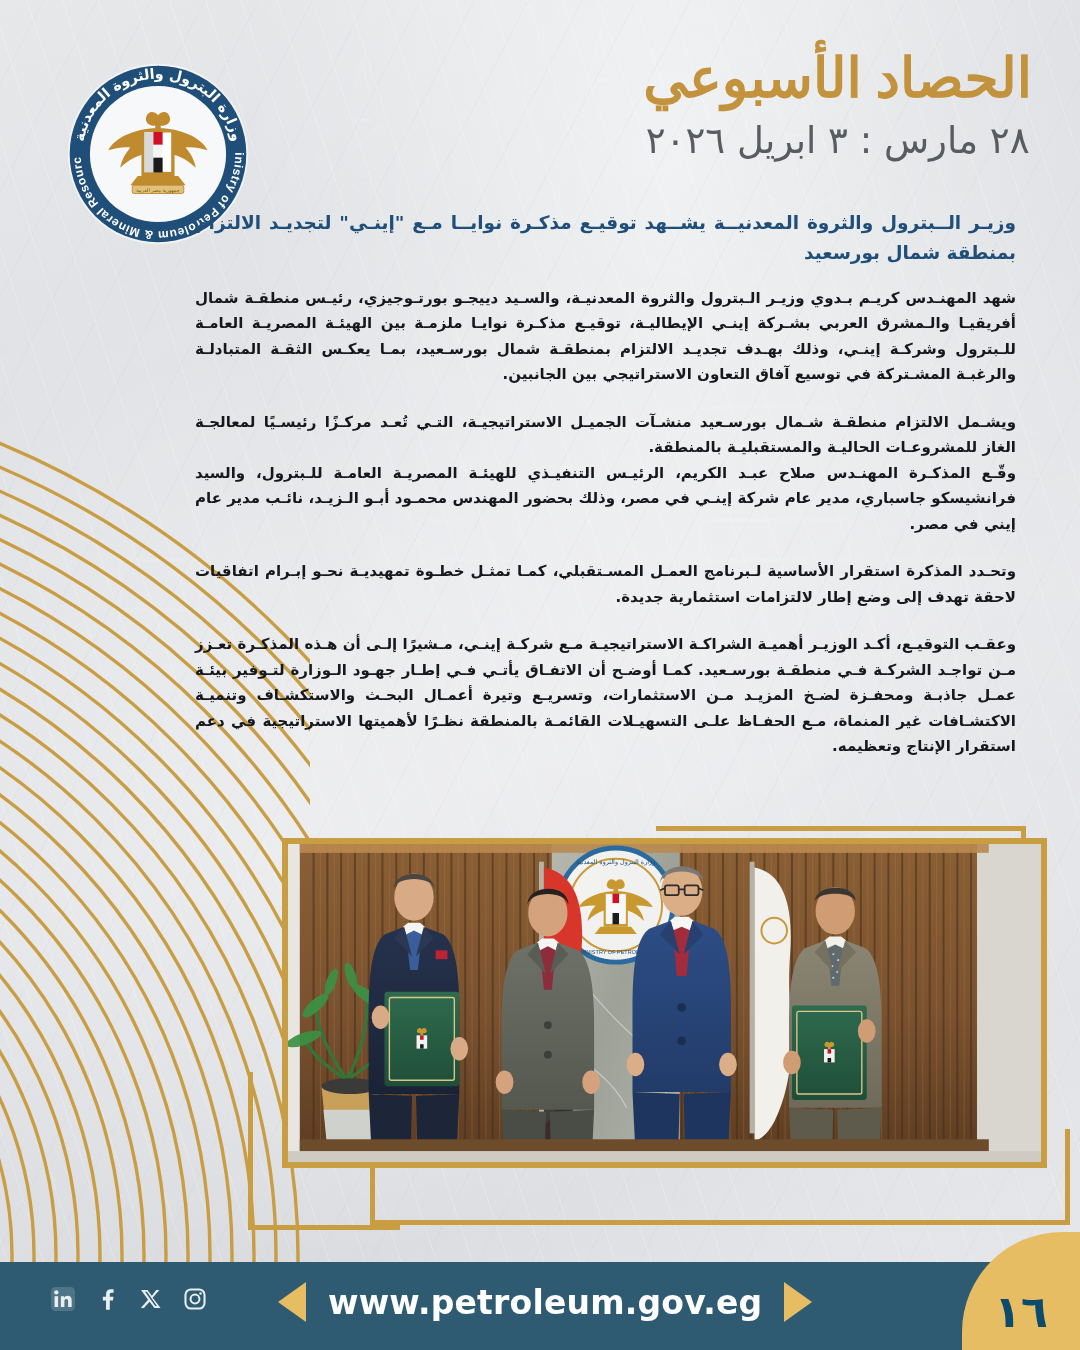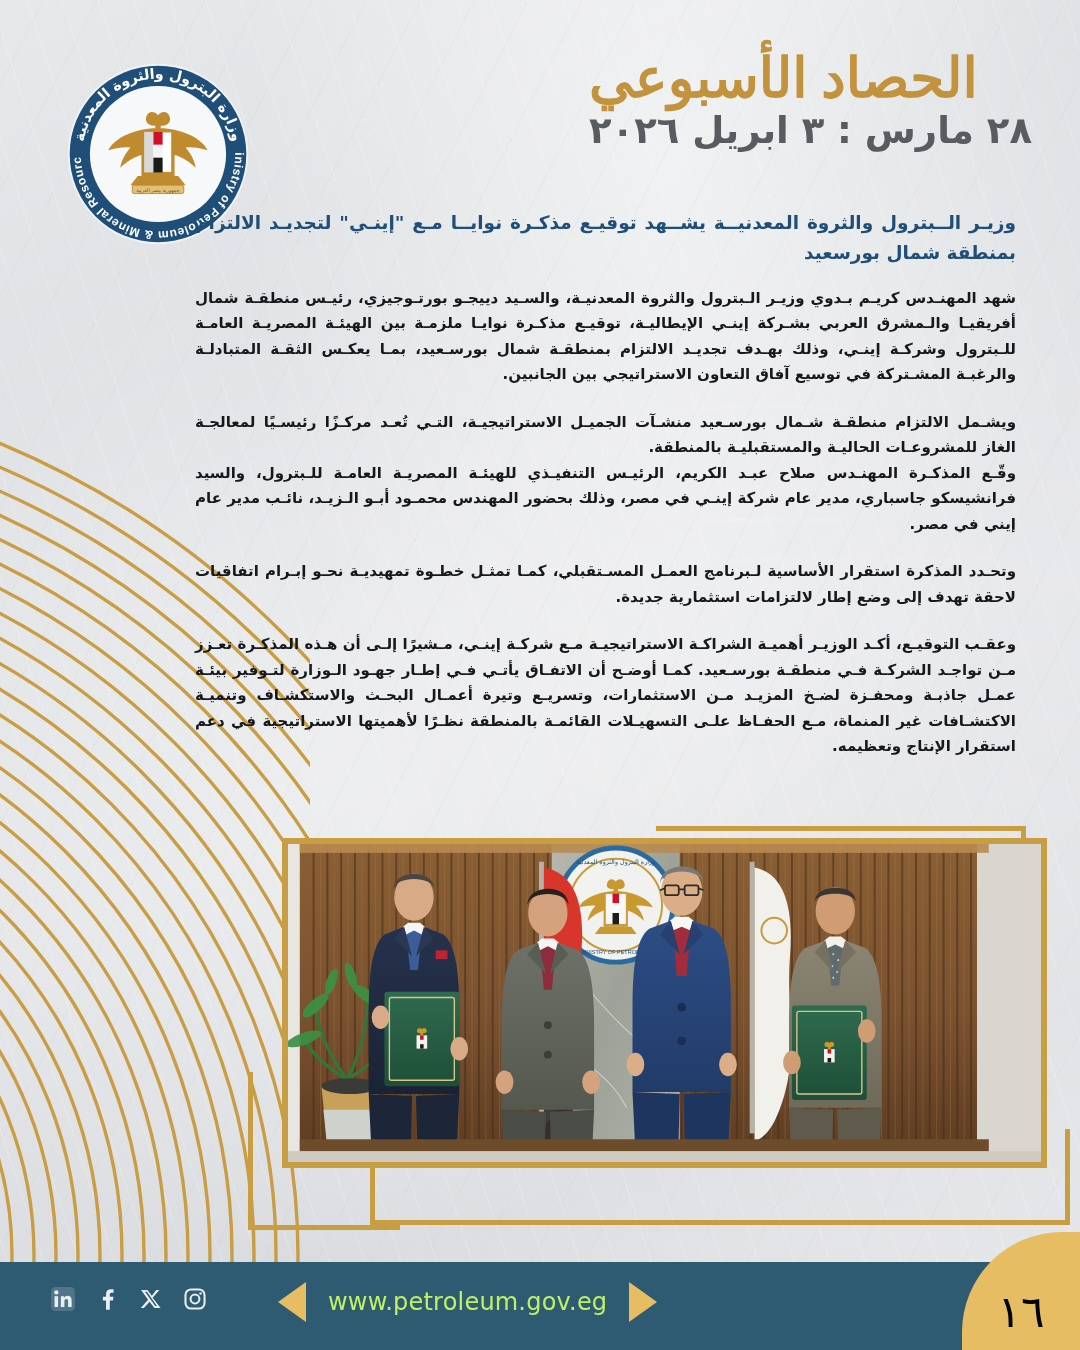--- a/index.html
+++ b/index.html
@@ -86,11 +86,13 @@
     font-family: Liberation Serif, serif;
   }
   .date-line {
+    margin-top: 10px;
     font-size: 37px;
-    font-weight: 700;
+    font-weight: 400;
     color: #585b60;
     line-height: 1.15;
     white-space: nowrap;
+    text-align: center;
   }
 
   

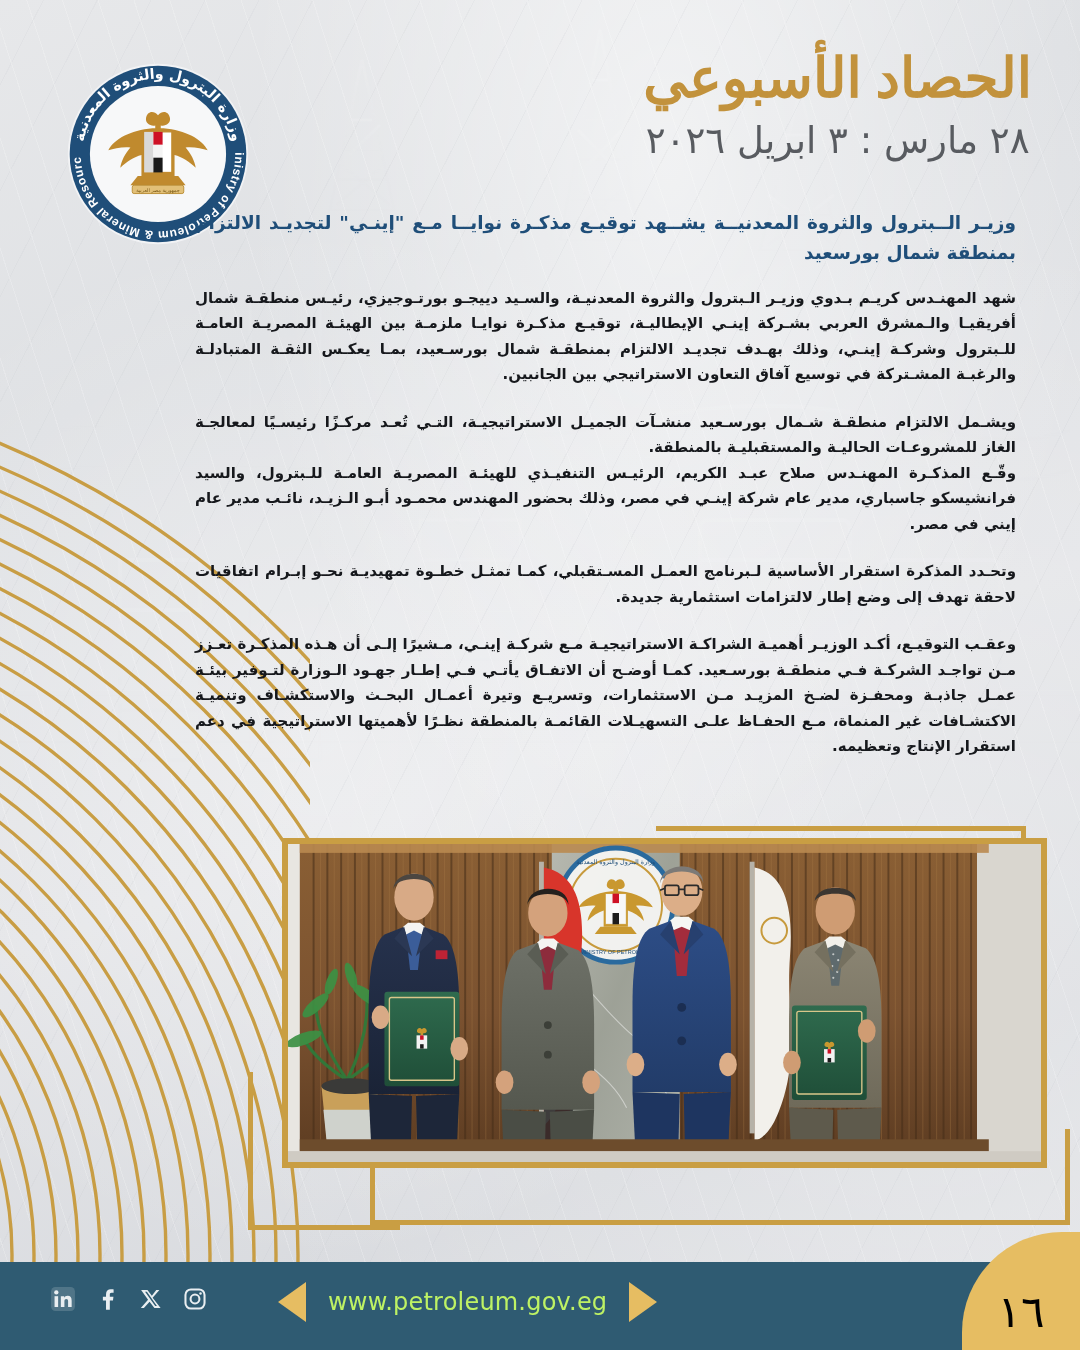--- a/index.html
+++ b/index.html
@@ -213,9 +213,9 @@
   .tri-l { border-right: 28px solid #e6bd62; }
   .tri-r { border-left: 28px solid #e6bd62; }
   .url-text {
-    font-size: 24px;
-    font-weight: 400;
-    color: #bef264;
+    font-size: 33px;
+    font-weight: 700;
+    color: #ffffff;
     letter-spacing: 0.2px;
     white-space: nowrap;
   }

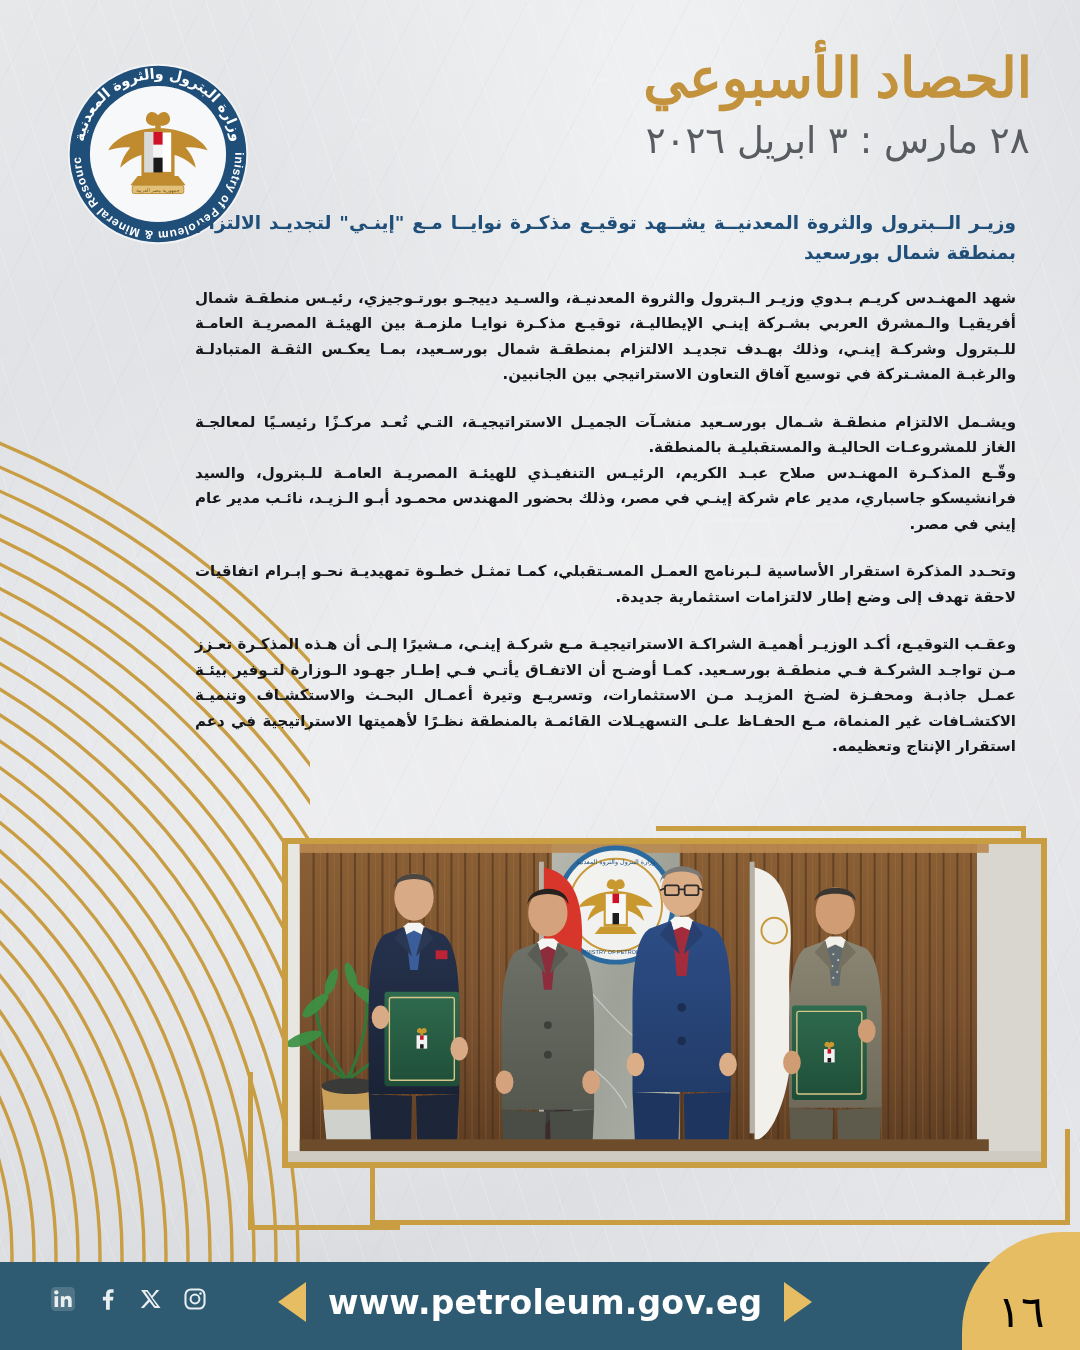--- a/index.html
+++ b/index.html
@@ -234,8 +234,8 @@
   }
   .page-num {
     font-size: 44px;
-    font-weight: 400;
-    color: #000000;
+    font-weight: 700;
+    color: #0c4a6e;
     line-height: 1;
   }
 </style>

